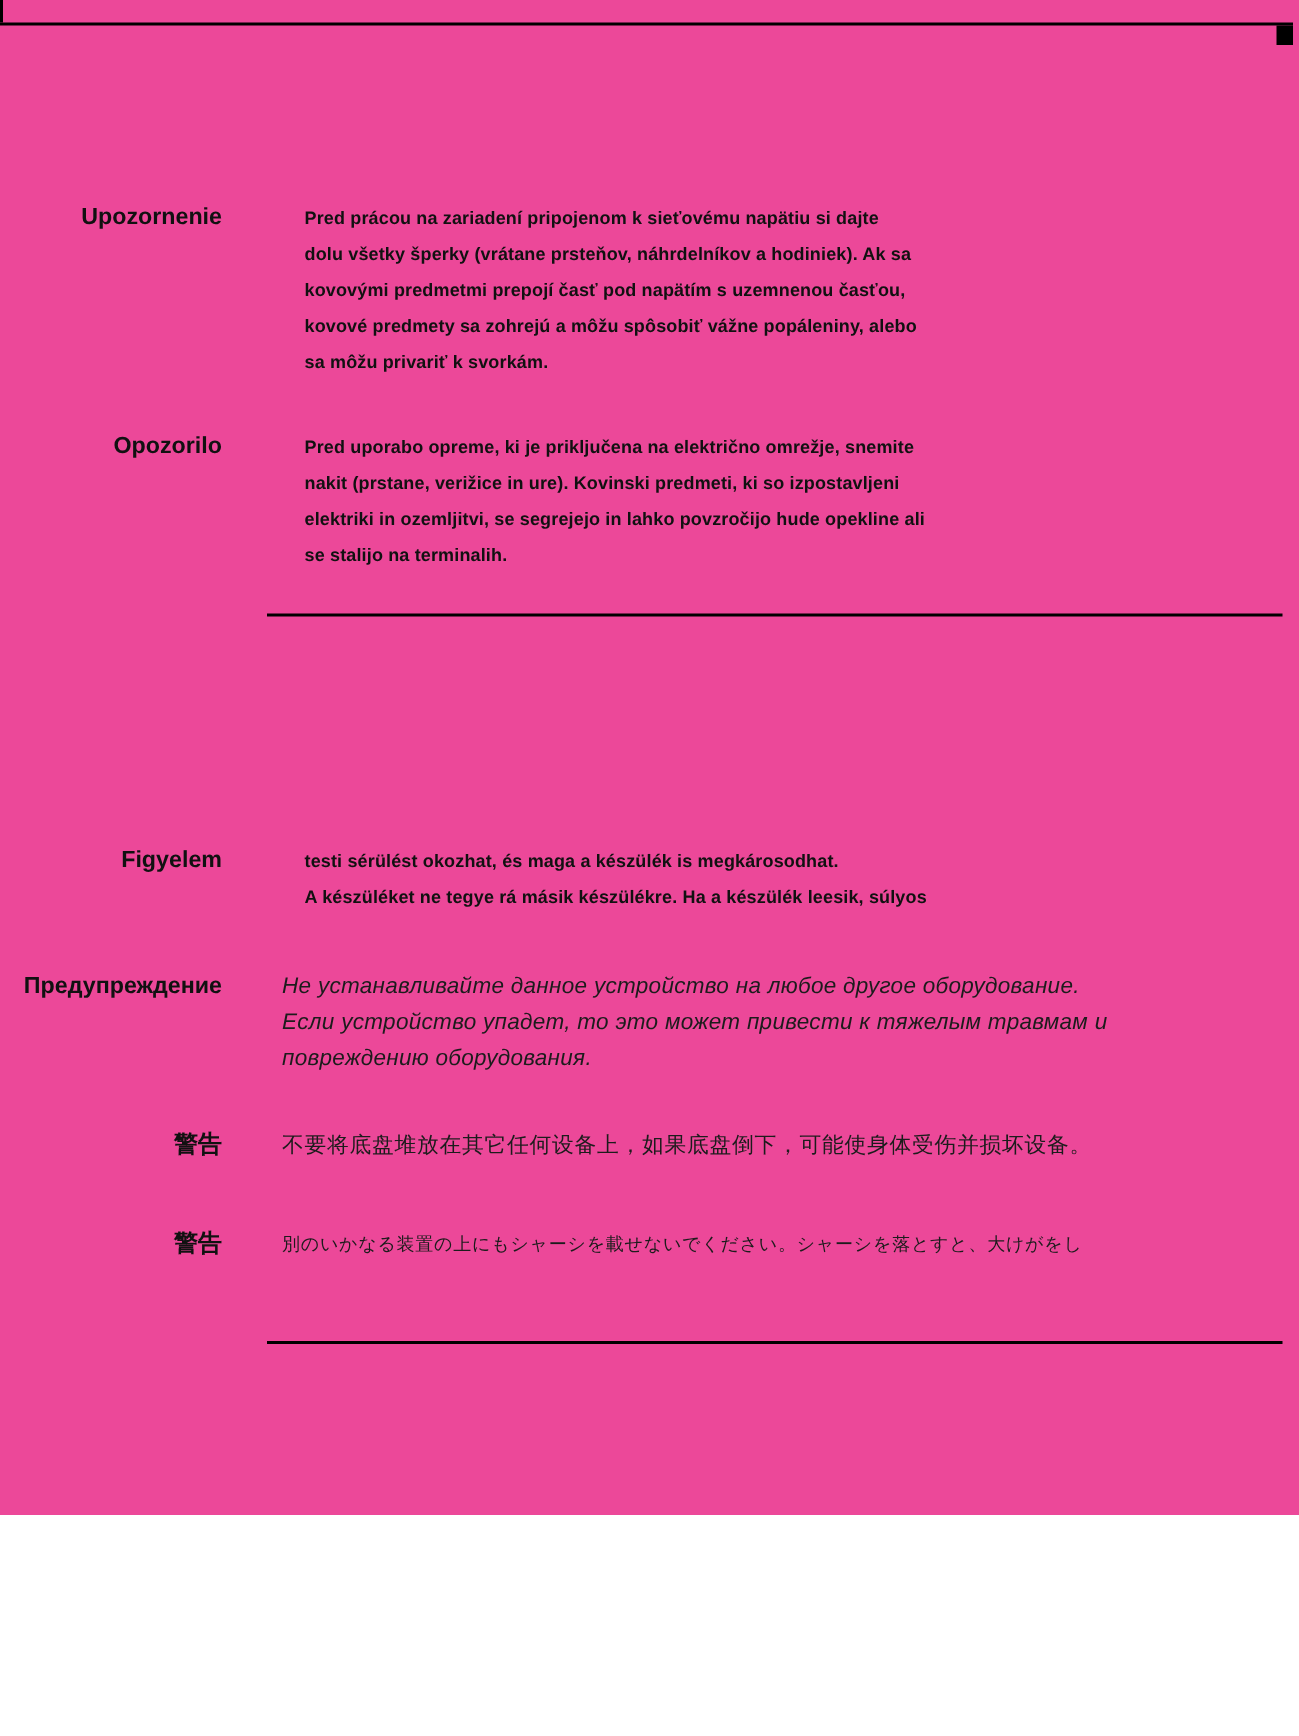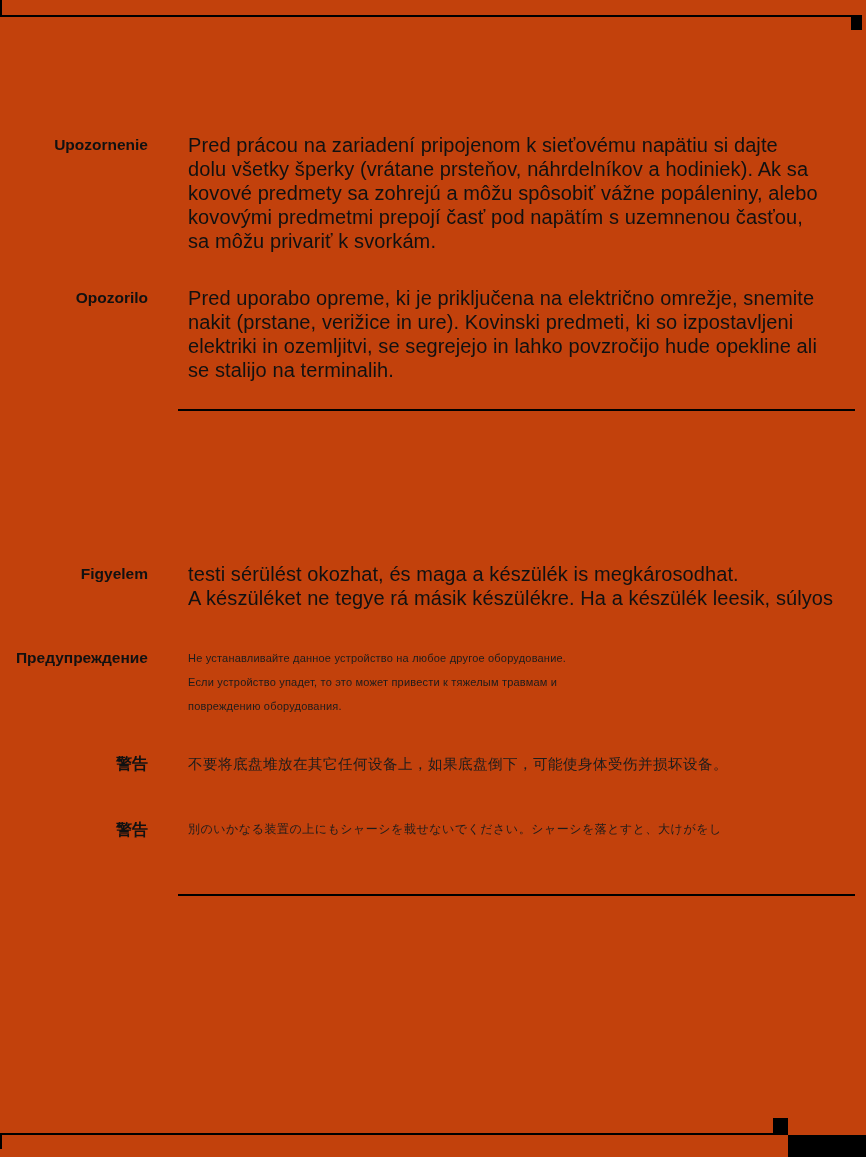--- a/index.html
+++ b/index.html
@@ -6,8 +6,8 @@
   .page {
     position: relative;
     width: 866px;
-    height: 1157px;
-    background: #c2410c;
+    height: 1010px;
+    background: #ec4899;
     overflow: hidden;
     font-family: "Liberation Sans", sans-serif;
     color: #111111;

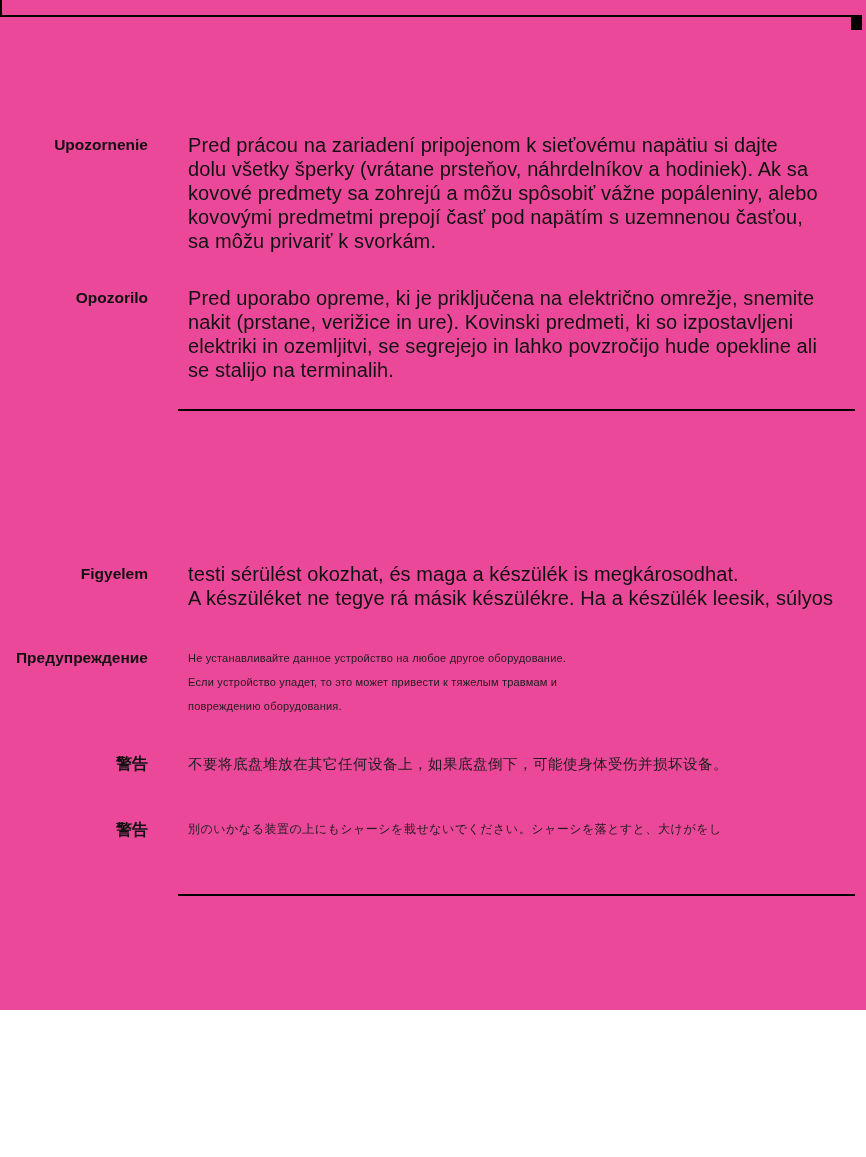--- a/index.html
+++ b/index.html
@@ -30,7 +30,7 @@
   .wbody { position: absolute; left: 188px; top: 0; }
   .wline { white-space: nowrap; }
 
-  .body-bold .wline  { font-weight: 400; font-size: 20px;   line-height: 24px; letter-spacing: 0.1px; }
+  .body-bold .wline  { font-weight: 700; font-size: 12px;   line-height: 24px; letter-spacing: 0.1px; margin-left: 15px; }
   .body-ru   .wline  { font-weight: 400; font-size: 11px; line-height: 24px; letter-spacing: 0.2px; color:#1c1c1c; }
   .body-zh .wlabel   { font-size: 16px; line-height: 20px; }
   .body-zh   .wline  { font-weight: 400; font-size: 14.5px; line-height: 20px; letter-spacing: 0.5px; color:#1c1c1c;text-align:right; }

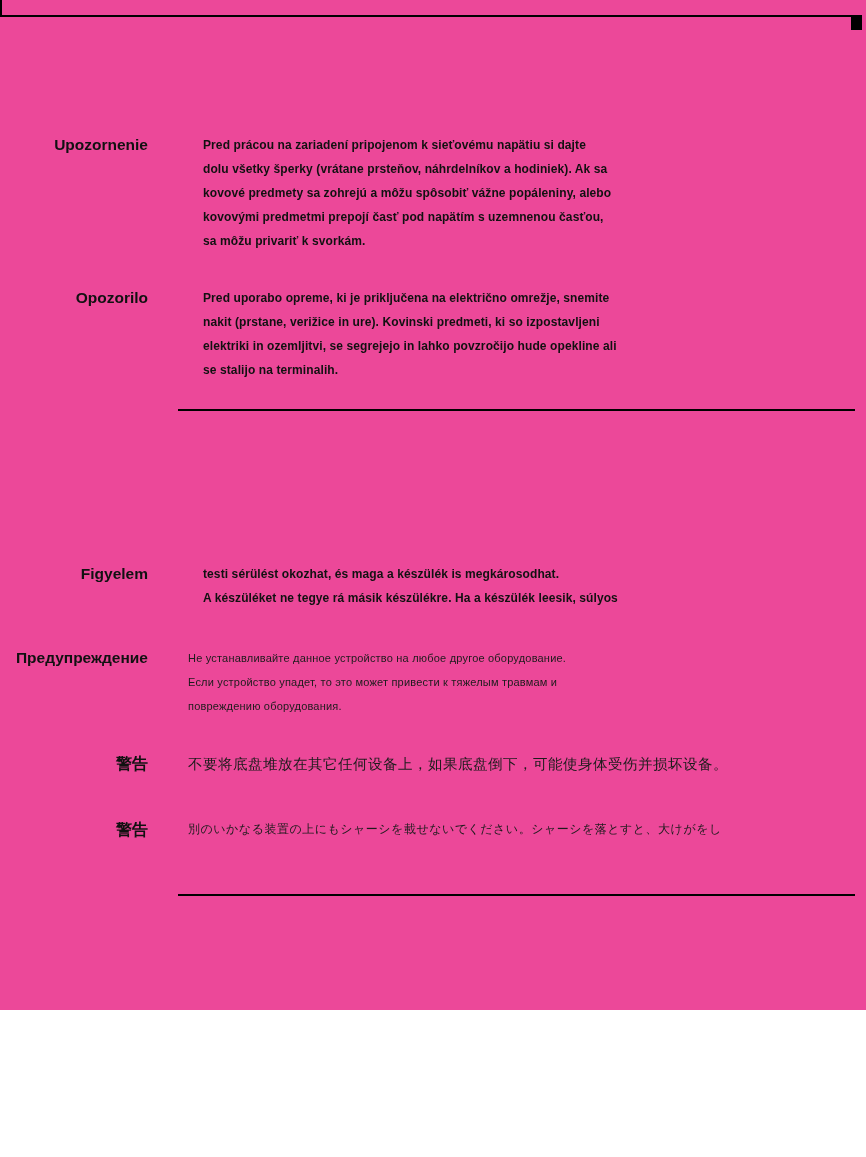--- a/index.html
+++ b/index.html
@@ -53,8 +53,8 @@
     <div class="wbody">
       <div class="wline">Pred prácou na zariadení pripojenom k sieťovému napätiu si dajte</div>
       <div class="wline">dolu všetky šperky (vrátane prsteňov, náhrdelníkov a hodiniek). Ak sa</div>
+      <div class="wline">kovovými predmetmi prepojí časť pod napätím s uzemnenou časťou,</div>
       <div class="wline">kovové predmety sa zohrejú a môžu spôsobiť vážne popáleniny, alebo</div>
-      <div class="wline">kovovými predmetmi prepojí časť pod napätím s uzemnenou časťou,</div>
       <div class="wline">sa môžu privariť k svorkám.</div>
     </div>
   </div>

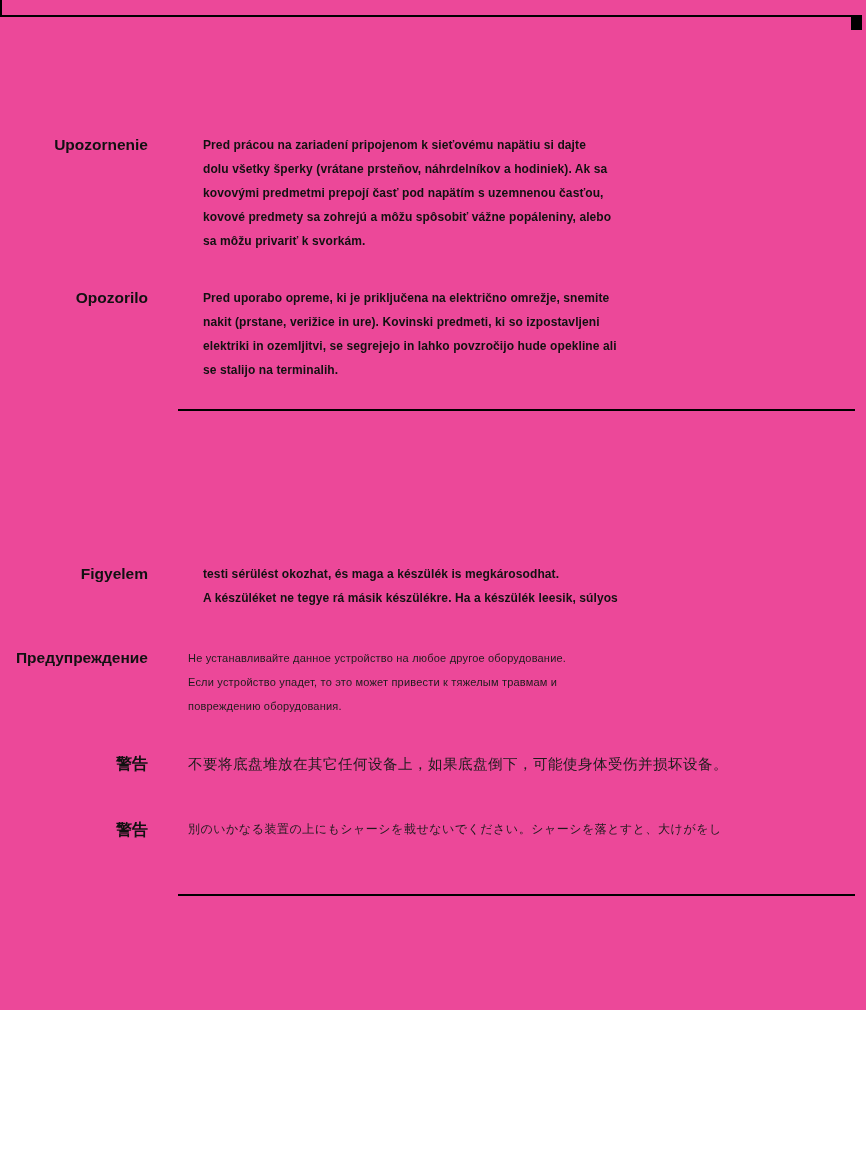--- a/index.html
+++ b/index.html
@@ -31,7 +31,7 @@
   .wline { white-space: nowrap; }
 
   .body-bold .wline  { font-weight: 700; font-size: 12px;   line-height: 24px; letter-spacing: 0.1px; margin-left: 15px; }
-  .body-ru   .wline  { font-weight: 400; font-size: 11px; line-height: 24px; letter-spacing: 0.2px; color:#1c1c1c; }
+  .body-ru   .wline  { font-weight: 400; font-size: 15px; line-height: 24px; letter-spacing: 0.2px; color:#1c1c1c;font-style:italic; }
   .body-zh .wlabel   { font-size: 16px; line-height: 20px; }
   .body-zh   .wline  { font-weight: 400; font-size: 14.5px; line-height: 20px; letter-spacing: 0.5px; color:#1c1c1c;text-align:right; }
   .body-ja .wlabel   { font-size: 16px; line-height: 22px; }

